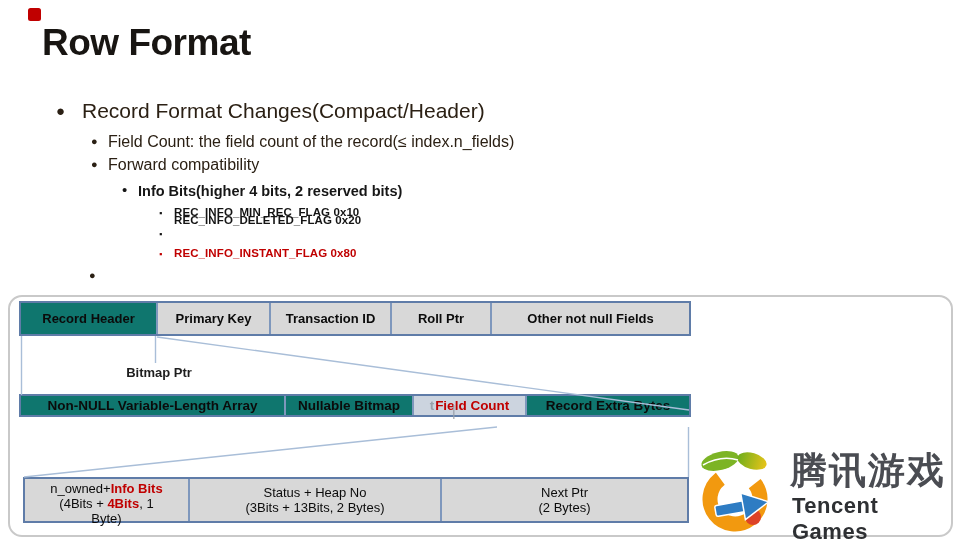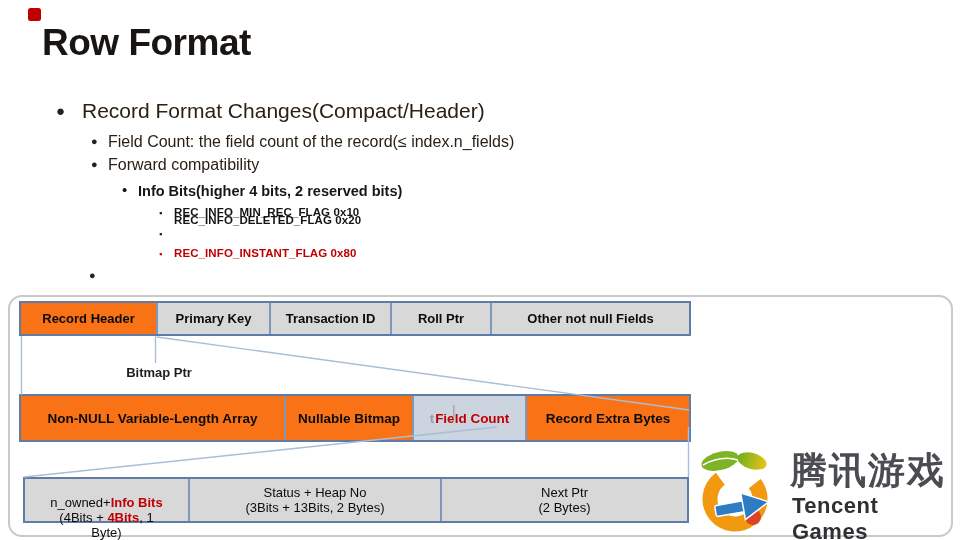--- a/index.html
+++ b/index.html
@@ -40,7 +40,7 @@
   .cell{box-sizing:border-box;border-left:2px solid #7e97bc;display:flex;flex-direction:column;
         align-items:center;justify-content:center;text-align:center;color:#0b0b0b;}
   .cell:first-child{border-left:none;}
-  .peach{background:#f97316;}
+  .peach{background:#0f766e;}
   .gray{background:#d8d8d8;}
   .bluegray{background:#ccd4df;}
 

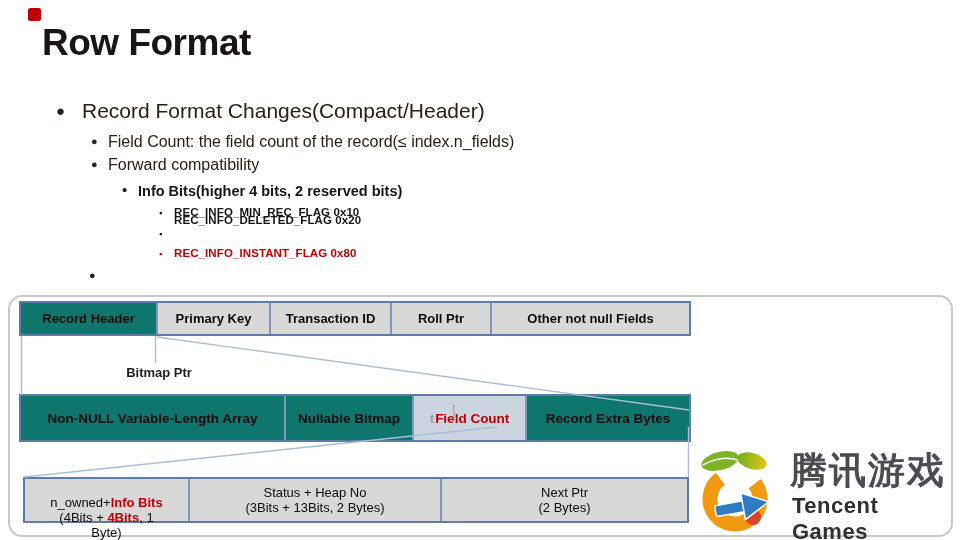--- a/index.html
+++ b/index.html
@@ -50,7 +50,7 @@
   #record-ptr{position:absolute;left:113px;top:365px;width:92px;text-align:center;
               font-size:13px;font-weight:600;color:#1e1e1e;z-index:2;}
 
-  #t2{left:19px;top:394px;width:672px;height:48px;}
+  #t2{left:19px;top:394px;width:672px;height:23px;}
   #t2 .cell{font-size:13.5px;font-weight:600;}
   #fc-cell{position:relative;flex-direction:row;}
   #fc-ghost-t{color:#98a0ab;font-weight:600;margin-right:1px;}

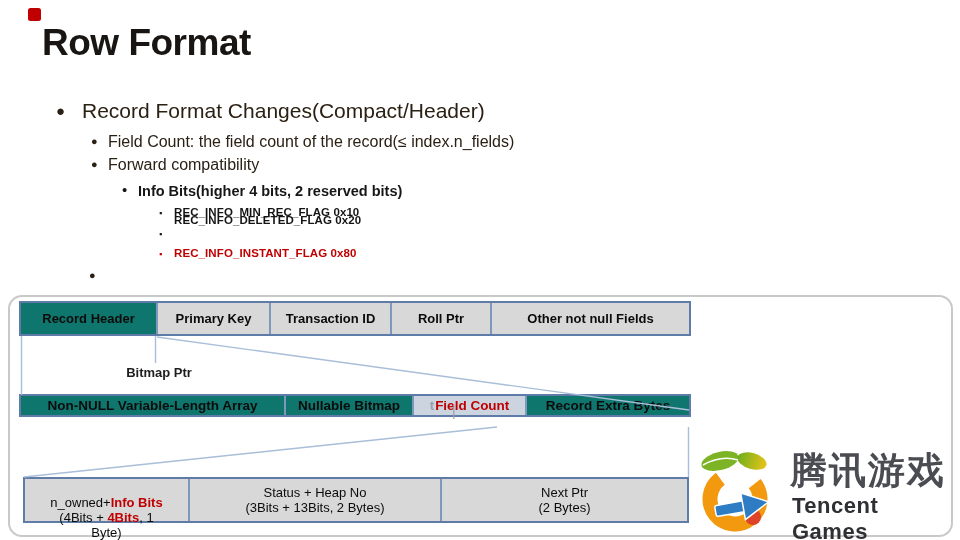--- a/index.html
+++ b/index.html
@@ -59,7 +59,7 @@
 
   #t3{left:23px;top:477px;width:666px;height:46px;}
   #t3 .cell{font-size:13px;font-weight:500;line-height:15px;}
-  #t3-c1{justify-content:flex-start;overflow:visible;padding-top:16px;}
+  #t3-c1{justify-content:flex-start;overflow:visible;padding-top:2px;}
   #t3-c1 .inner{position:relative;z-index:6;}
   .redtxt{color:#c00000;font-weight:bold;}
 

